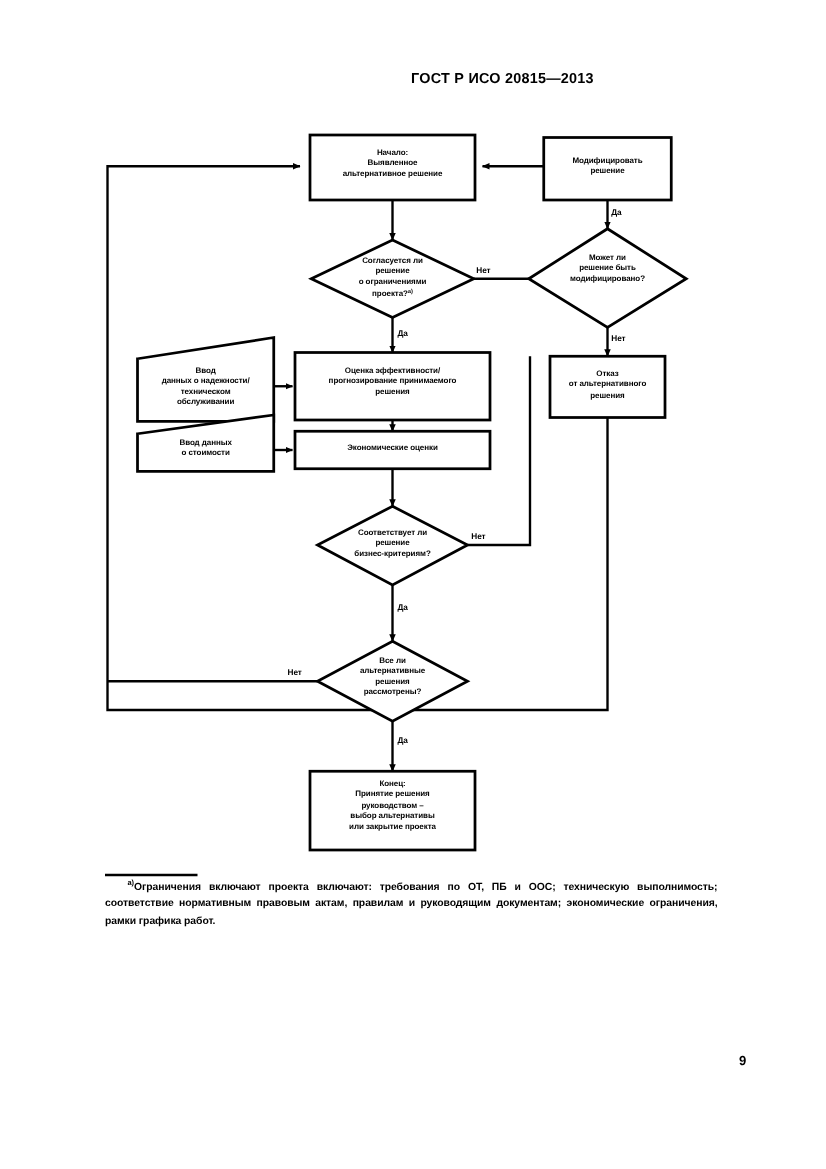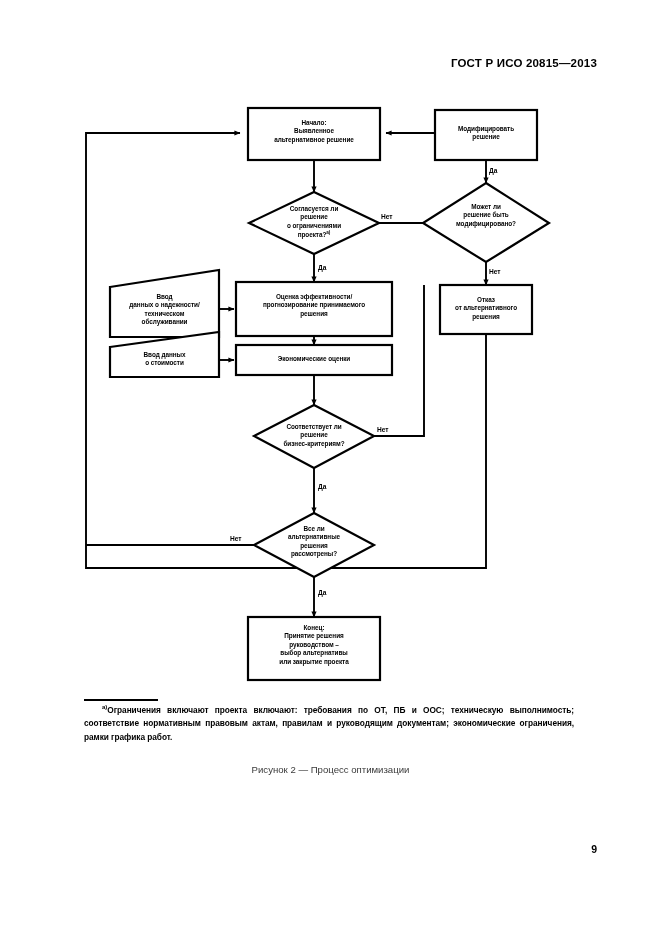--- a/index.html
+++ b/index.html
@@ -24,7 +24,7 @@
     position: absolute;
     top: 57px;
     left: 0;
-    width: 597px;
+    width: 475px;
     text-align: right;
     font-size: 11.5px;
     font-weight: bold;

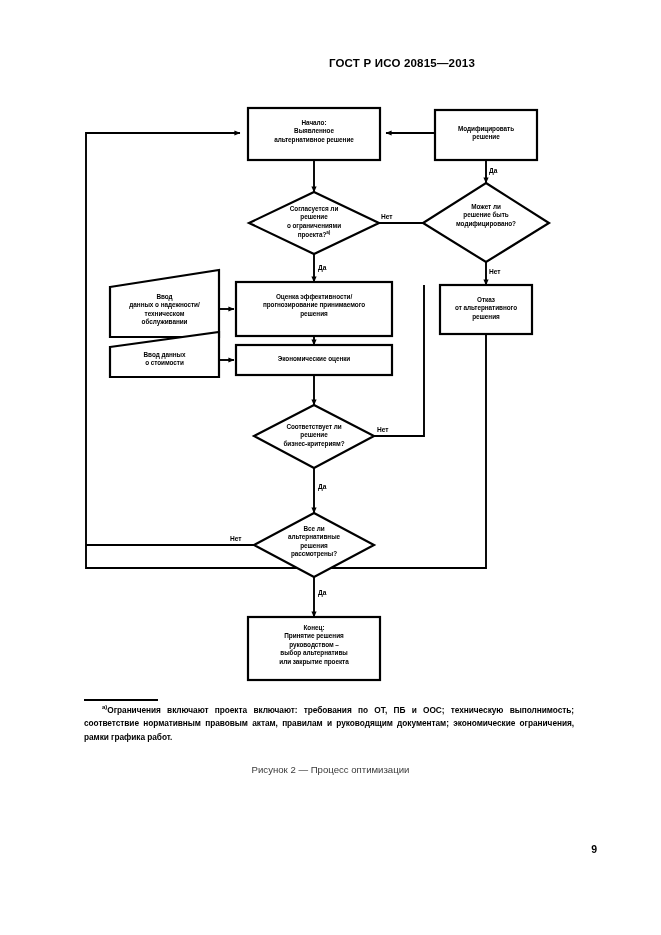--- a/index.html
+++ b/index.html
@@ -285,7 +285,6 @@
     <span>документам; экономические ограничения, рамки графика работ.</span>
   </div>
 
-  <div id="figure-caption">Рисунок 2 — Процесс оптимизации</div>
 
   <div id="page-number">9</div>
 

